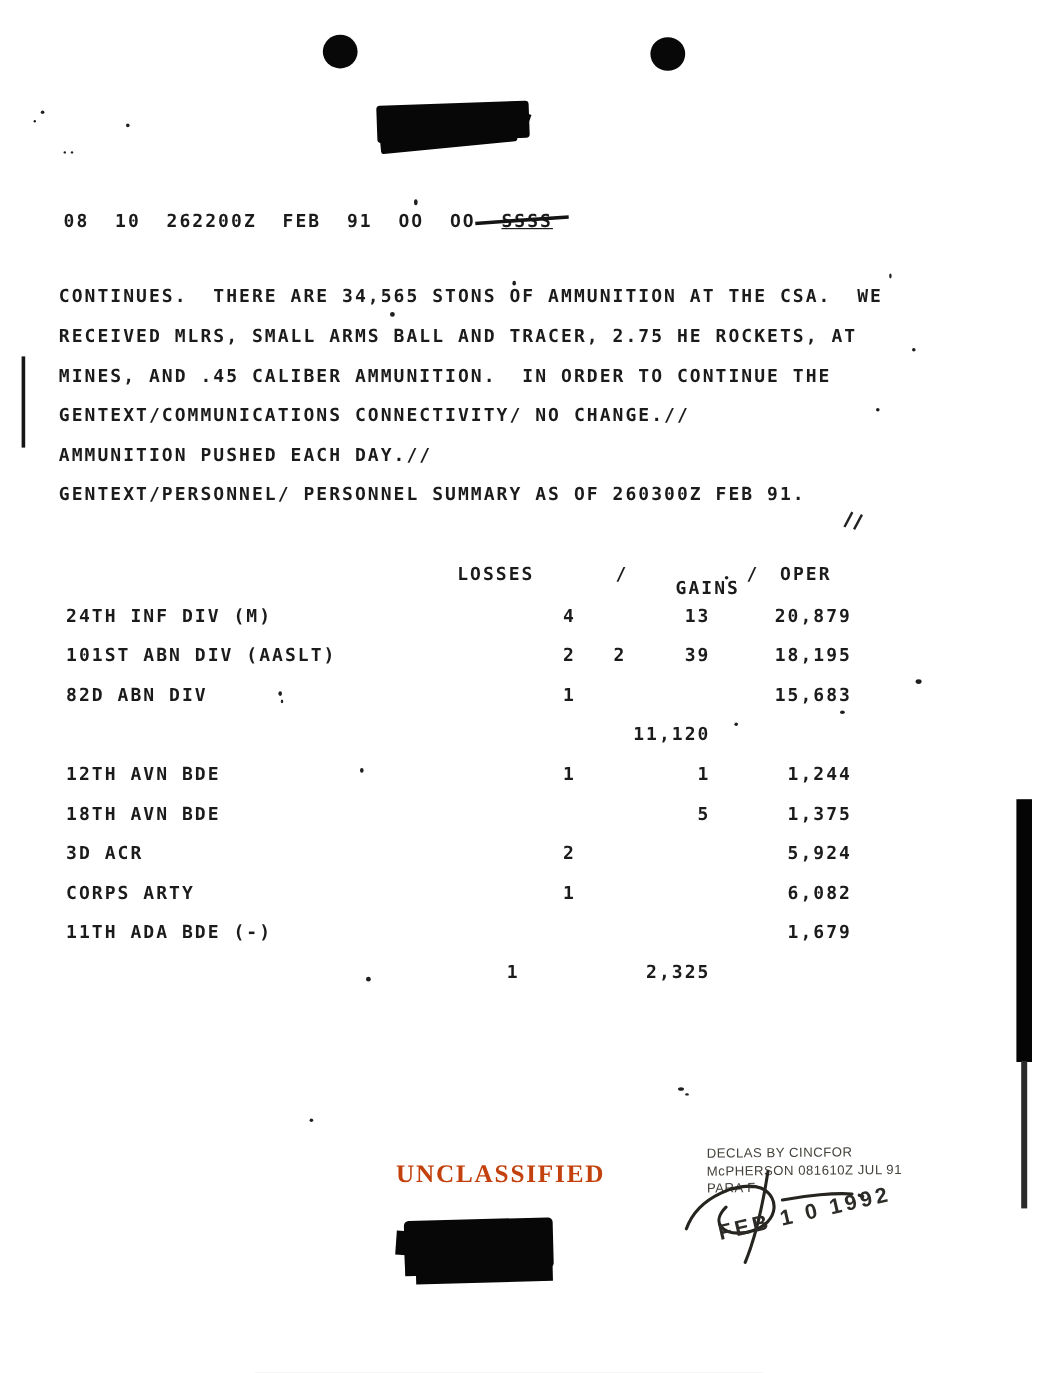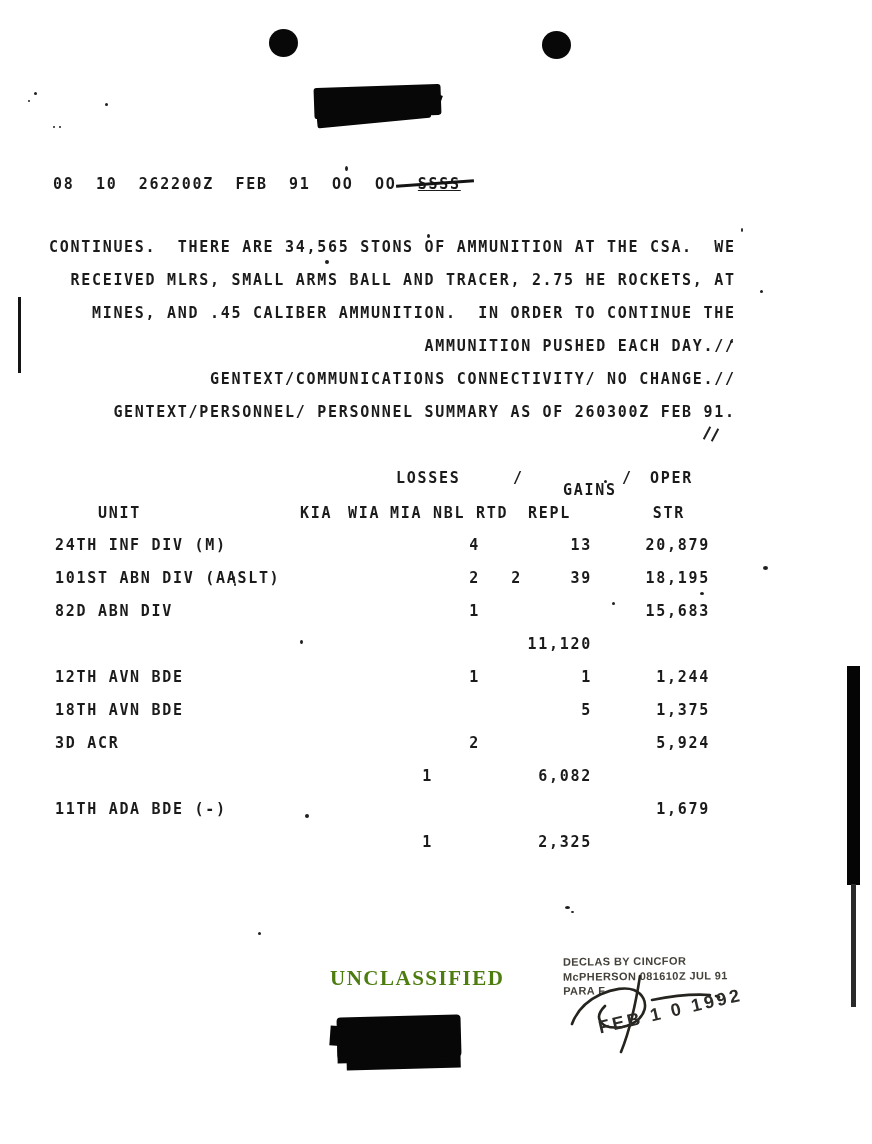--- a/index.html
+++ b/index.html
@@ -14,7 +14,7 @@
     position:absolute; font-size:15px; font-weight:700;
     letter-spacing:1.7px; white-space:pre; line-height:20px;
   }
-  .para-block { position:absolute; left:49px; top:237px;text-align:right; }
+  .para-block { position:absolute; left:49px; top:237px; }
   .pline { height:33px; font-size:15px; font-weight:700; letter-spacing:1.7px; white-space:pre; line-height:20px; }
 
   

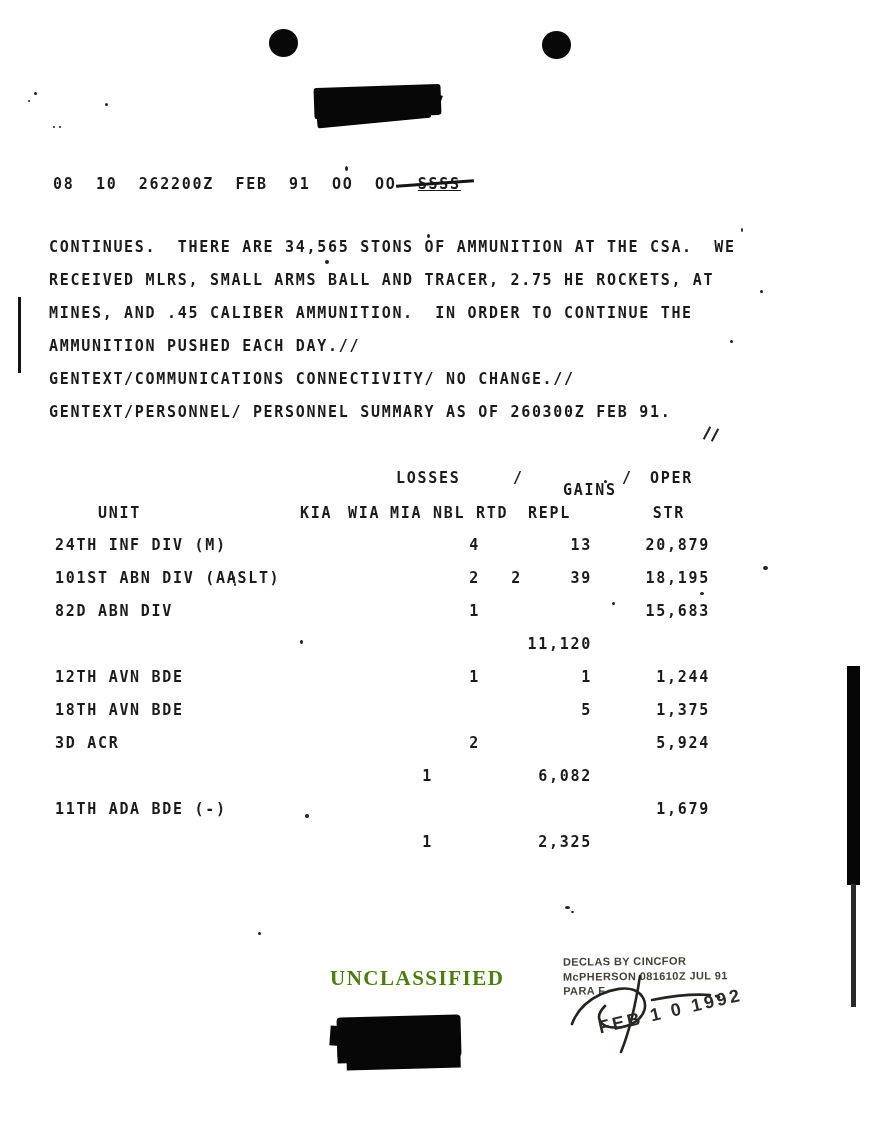--- a/index.html
+++ b/index.html
@@ -102,8 +102,8 @@
     <div class="pline">CONTINUES.  THERE ARE 34,565 STONS OF AMMUNITION AT THE CSA.  WE</div>
     <div class="pline">RECEIVED MLRS, SMALL ARMS BALL AND TRACER, 2.75 HE ROCKETS, AT</div>
     <div class="pline">MINES, AND .45 CALIBER AMMUNITION.  IN ORDER TO CONTINUE THE</div>
+    <div class="pline">GENTEXT/COMMUNICATIONS CONNECTIVITY/ NO CHANGE.//</div>
     <div class="pline">AMMUNITION PUSHED EACH DAY.//</div>
-    <div class="pline">GENTEXT/COMMUNICATIONS CONNECTIVITY/ NO CHANGE.//</div>
     <div class="pline">GENTEXT/PERSONNEL/ PERSONNEL SUMMARY AS OF 260300Z FEB 91.</div>
   </div>
 

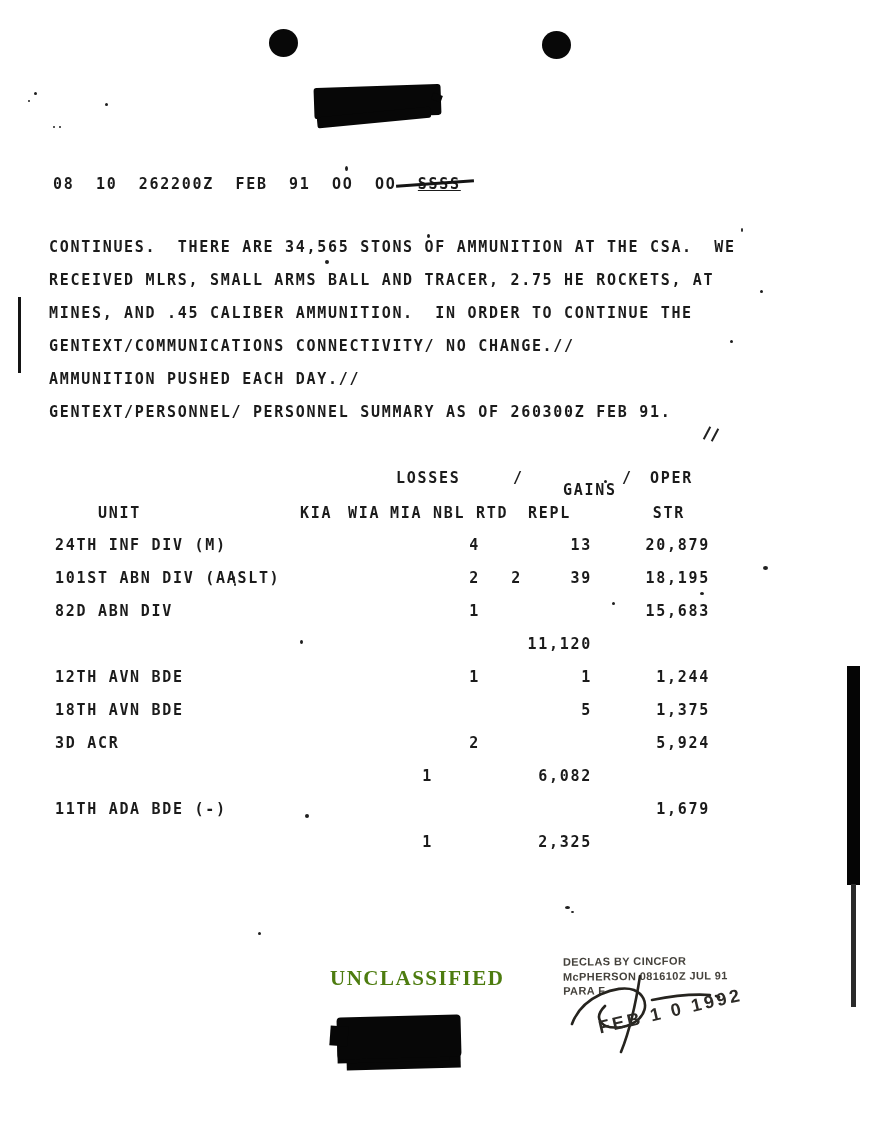--- a/index.html
+++ b/index.html
@@ -41,7 +41,7 @@
   
   .tbl-toprow { position:absolute; top:469px; left:0; width:100%; }
   .tbl-toprow span { position:absolute; font-size:15px; font-weight:700; letter-spacing:1.7px; }
-  .t-losses { left:396px; } .t-slash1 { left:513px; } .t-gains { left:563px;margin-top:12px; }
+  .t-losses { left:381px; } .t-slash1 { left:513px; } .t-gains { left:563px;margin-top:12px; }
   .t-slash2 { left:622px; } .t-oper   { left:650px; }
 
   .ptable { position:absolute; left:55px; top:503px; width:655px; }

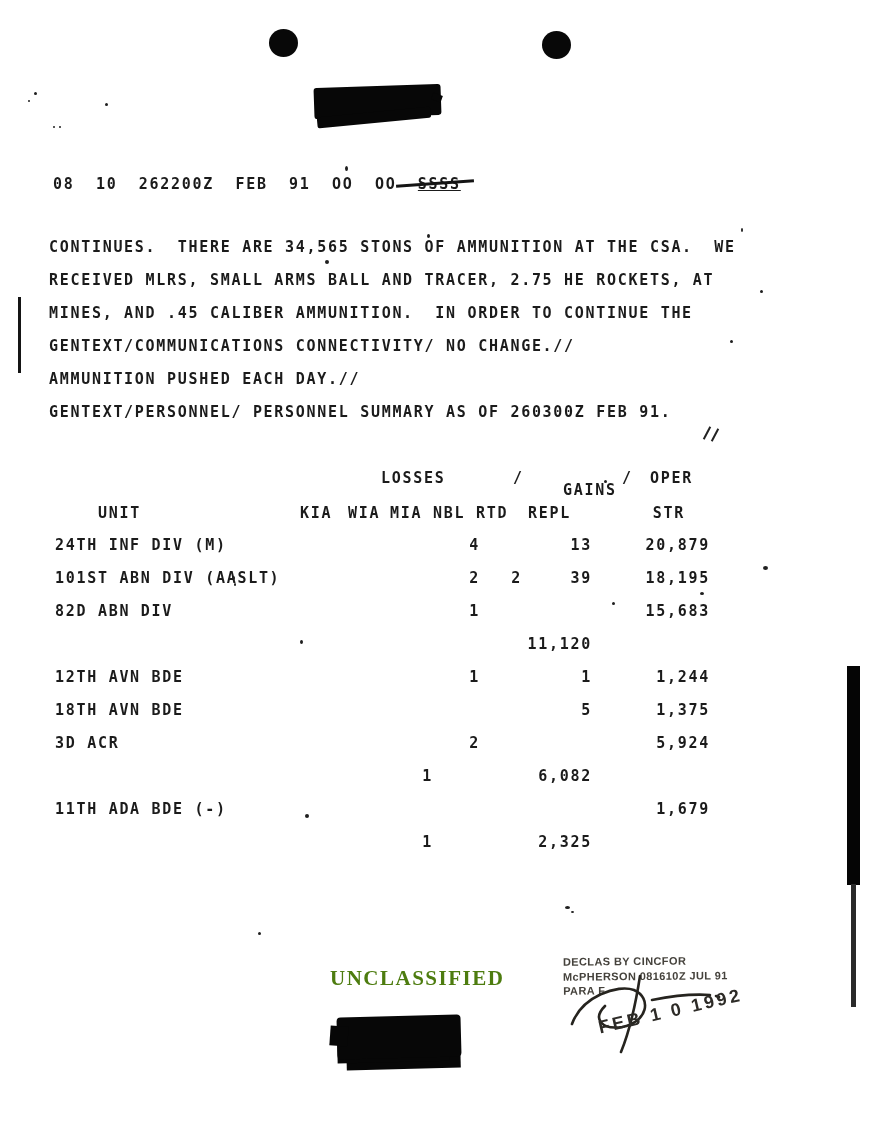--- a/index.html
+++ b/index.html
@@ -116,16 +116,6 @@
   </div>
 
   <div class="ptable">
-    <div class="trow hdr">
-      <div class="c-unit">UNIT</div>
-      <div class="c-kia">KIA</div>
-      <div class="c-wia">WIA</div>
-      <div class="c-mia">MIA</div>
-      <div class="c-nbl">NBL</div>
-      <div class="c-rtd">RTD</div>
-      <div class="c-repl">REPL</div>
-      <div class="c-str">STR</div>
-    </div>
 
     <div class="trow">
       <div class="c-unit">24TH INF DIV (M)</div>

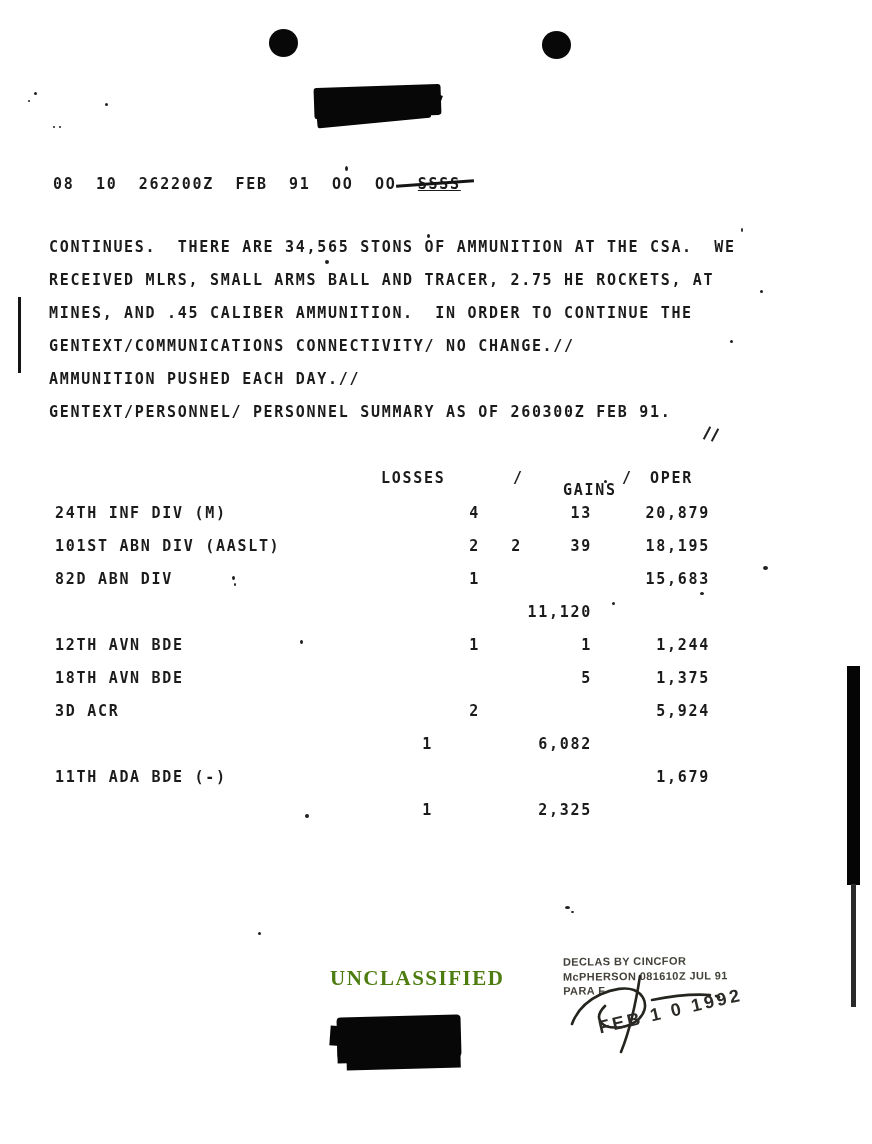--- a/index.html
+++ b/index.html
@@ -187,6 +187,7 @@
       <div class="c-num">5,924</div>
     </div>
     <div class="trow">
+      <div class="c-unit">CORPS ARTY</div>
       <div class="c-num"></div>
       <div class="c-num"></div>
       <div class="c-num"></div>

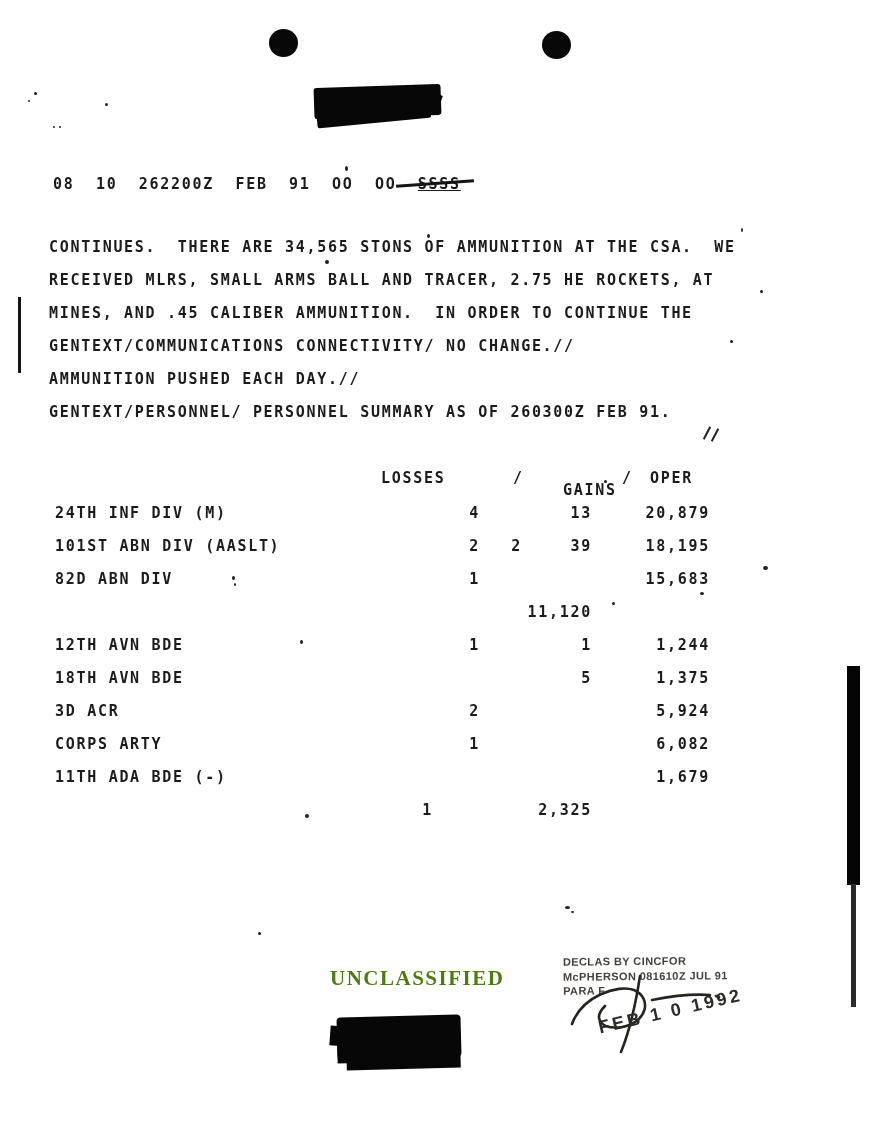--- a/index.html
+++ b/index.html
@@ -66,8 +66,8 @@
     font-size:21px; letter-spacing:1.5px; color:#4d7c0f;
   }
   .stamp-block {
-    position:absolute; left:563px; top:954px;
-    font-family:"Liberation Sans", sans-serif; font-weight:700;
+    position:absolute; left:589px; top:954px;
+    font-family:"Liberation Sans", sans-serif; font-weight:400;
     font-size:11px; line-height:14.5px; color:#45423c;
     transform:rotate(-0.5deg); letter-spacing:0.4px;
   }

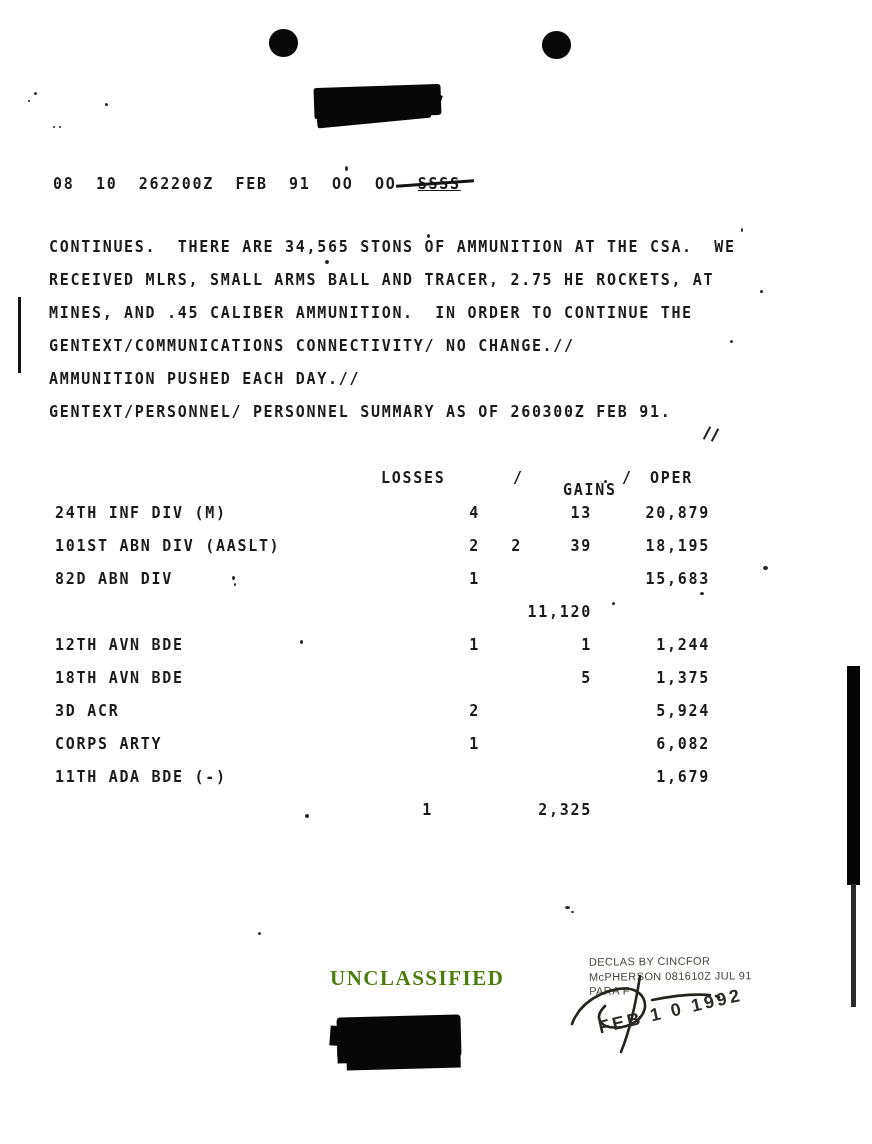--- a/index.html
+++ b/index.html
@@ -63,7 +63,7 @@
   .unclassified {
     position:absolute; left:330px; top:966px;
     font-family:"Liberation Serif", serif; font-weight:700;
-    font-size:21px; letter-spacing:1.5px; color:#4d7c0f;
+    font-size:21px; letter-spacing:1.5px; color:#c2410c;
   }
   .stamp-block {
     position:absolute; left:589px; top:954px;

